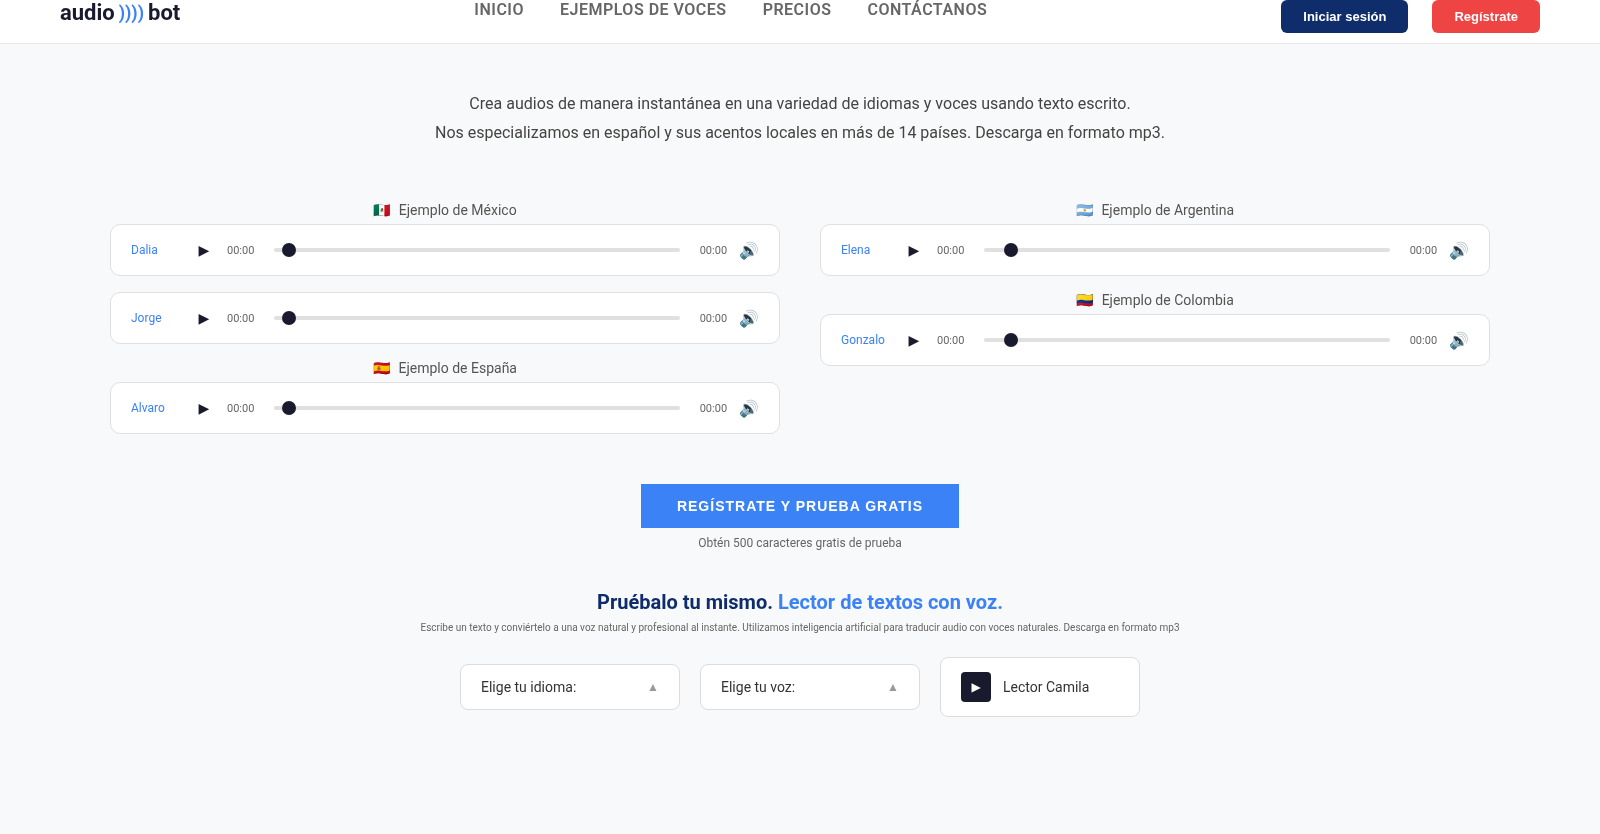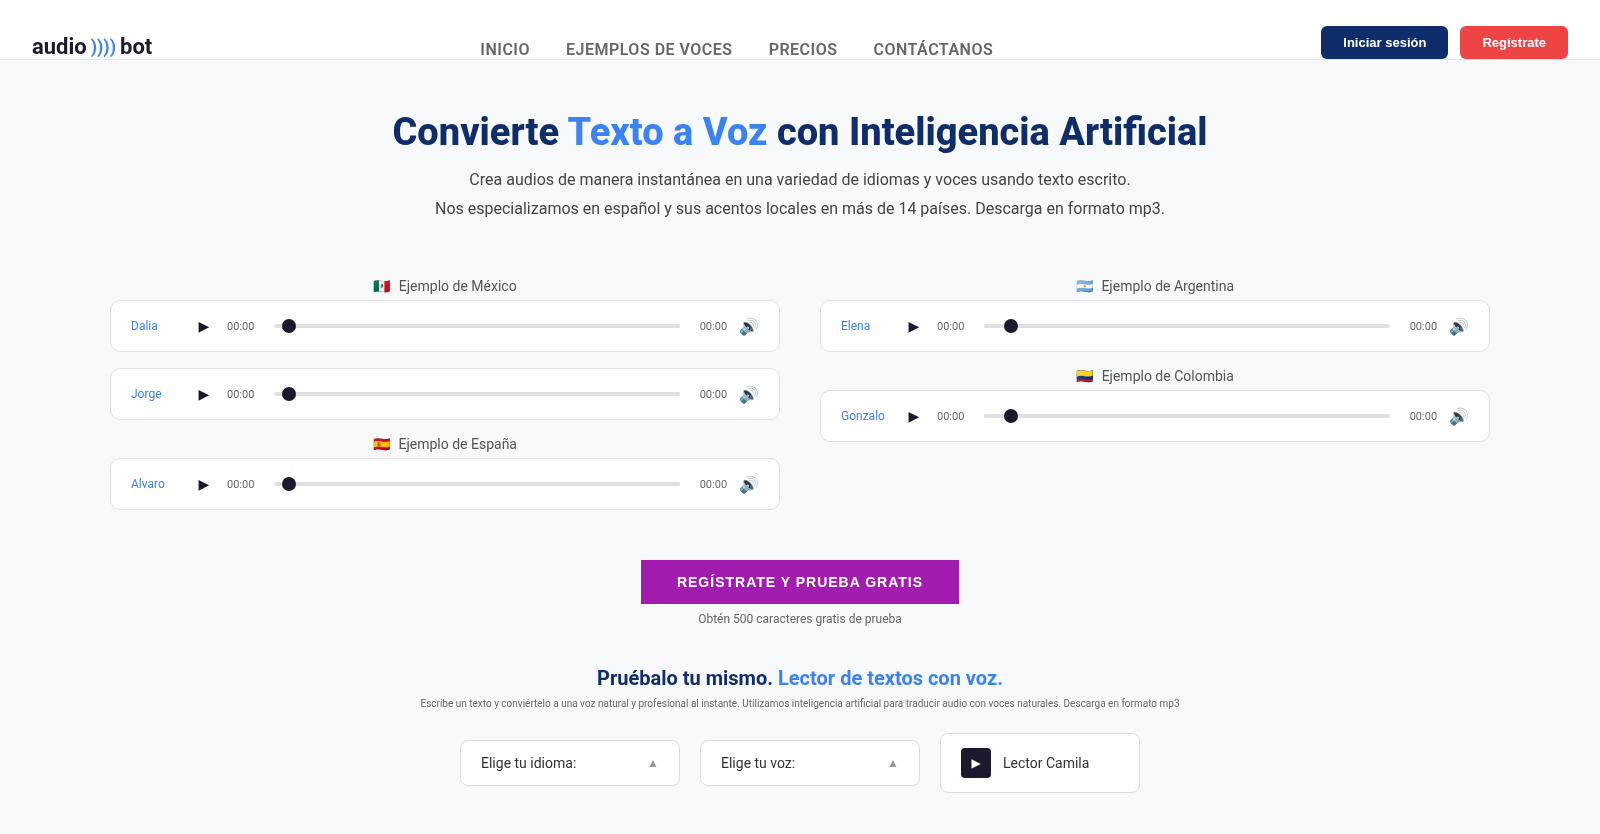--- a/index.html
+++ b/index.html
@@ -15,10 +15,10 @@
       background: #fff;
       border-bottom: 1px solid #e8e8e8;
       display: flex;
-      align-items: flex-end;
+      align-items: flex-start;
       justify-content: space-between;
-      padding: 0 32px;
-      height: 60px;
+      padding: 0 60px;
+      height: 44px;
     }
     .logo {
       display: flex;

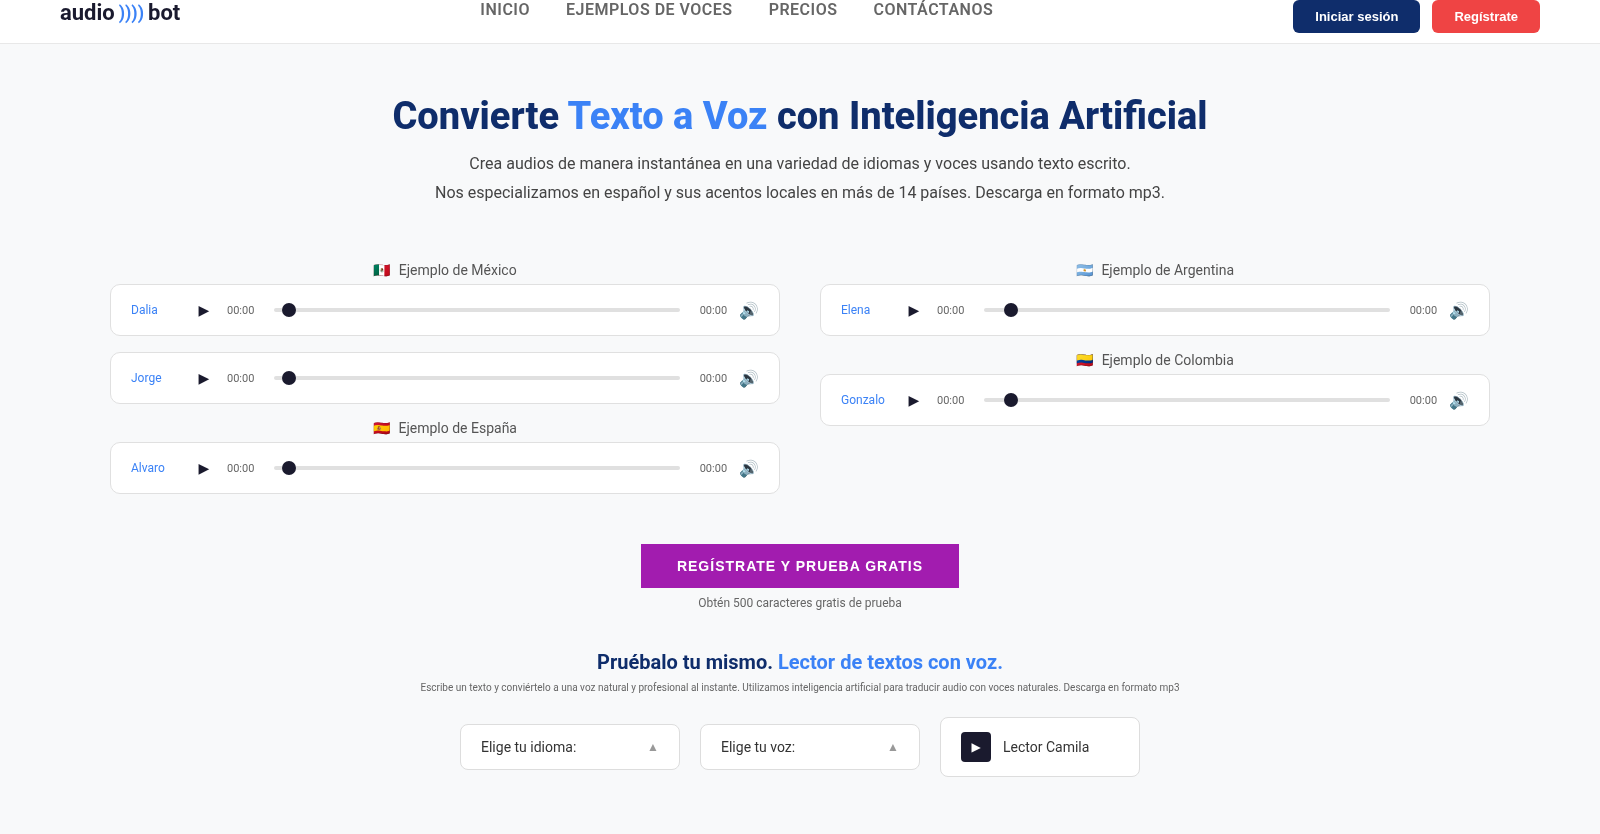--- a/index.html
+++ b/index.html
@@ -48,7 +48,7 @@
     }
     .nav-buttons {
       display: flex;
-      gap: 12px;
+      gap: 24px;
       align-items: center;
     }
     .btn-login {

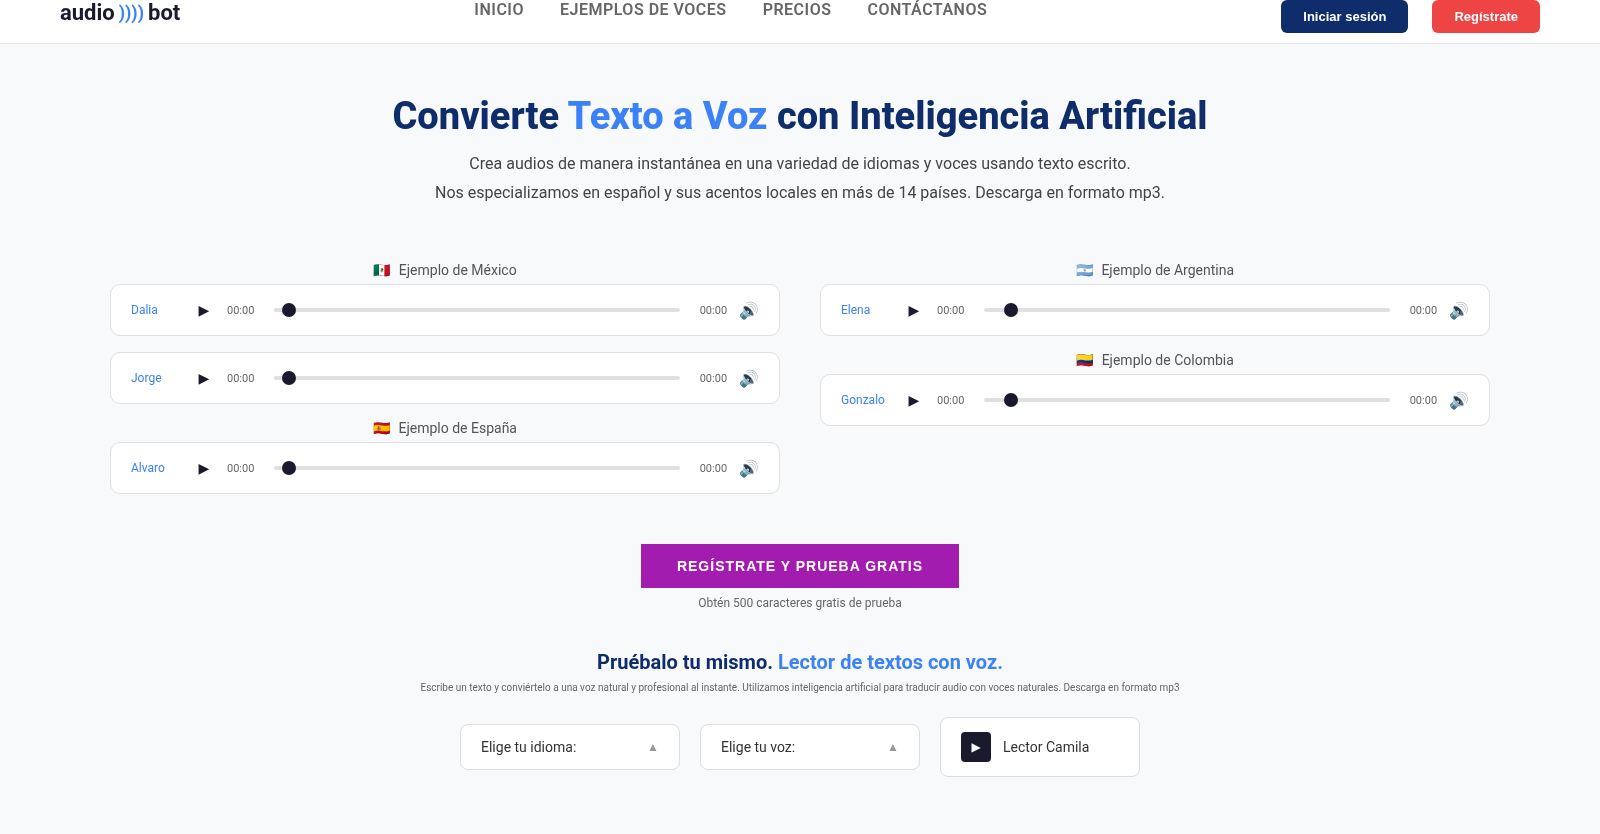--- a/index.html
+++ b/index.html
@@ -313,9 +313,6 @@
 </nav>
 
 <section class="hero">
-  <h1>
-    <span>Convierte </span><span class="highlight">Texto a Voz</span><span> con Inteligencia Artificial</span>
-  </h1>
   <p>Crea audios de manera instantánea en una variedad de idiomas y voces usando texto escrito.</p>
   <p>Nos especializamos en español y sus acentos locales en más de 14 países. Descarga en formato mp3.</p>
 </section>

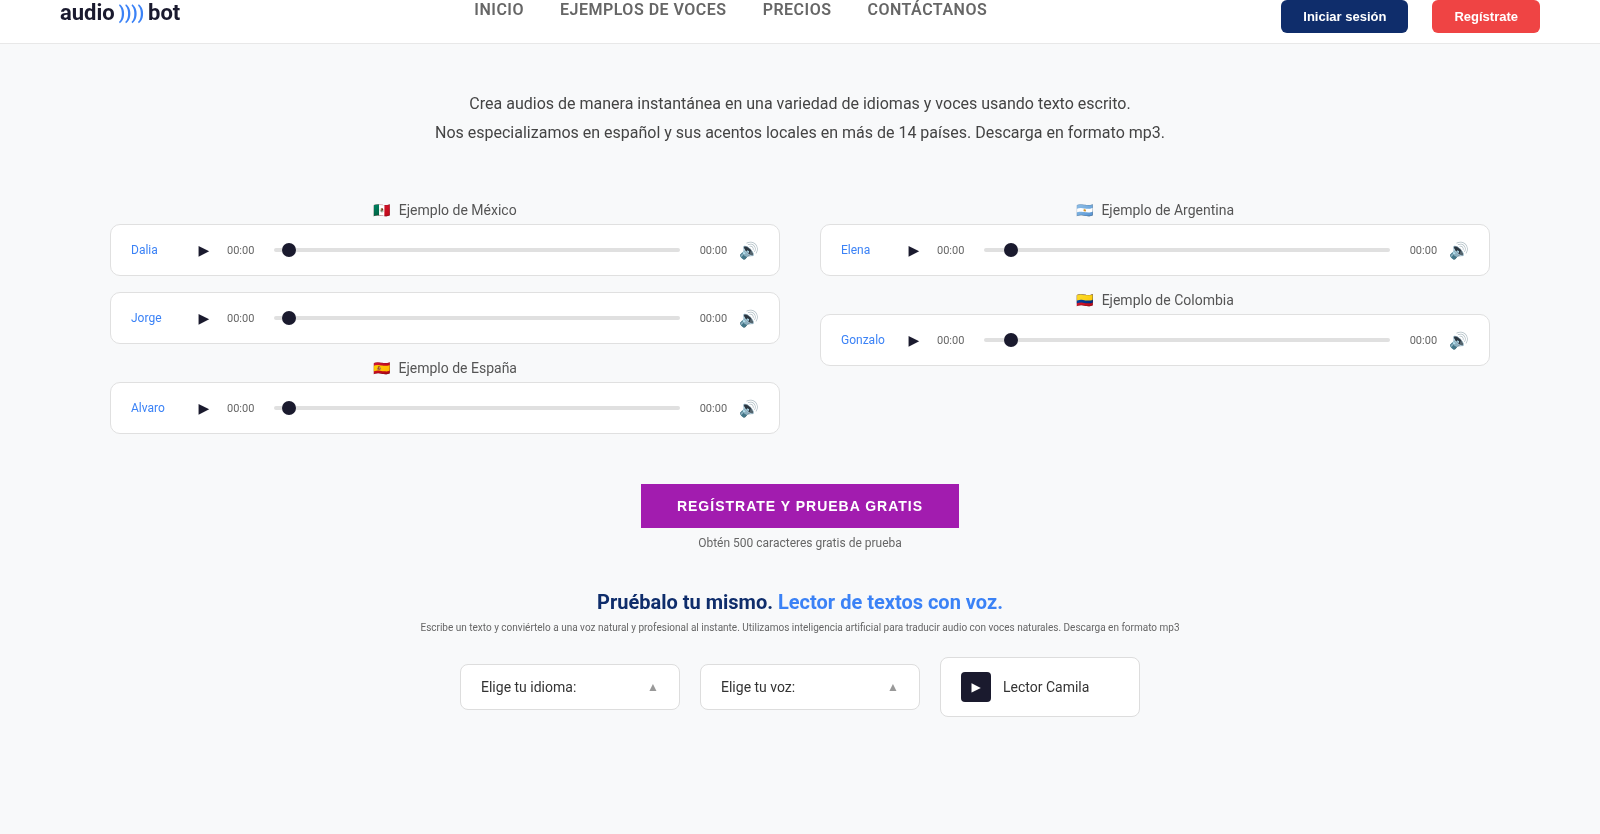--- a/index.html
+++ b/index.html
@@ -201,7 +201,7 @@
       padding: 30px 20px 20px;
     }
     .btn-cta {
-      background: #a21caf;
+      background: #3b82f6;
       color: #fff;
       border: none;
       padding: 14px 36px;

